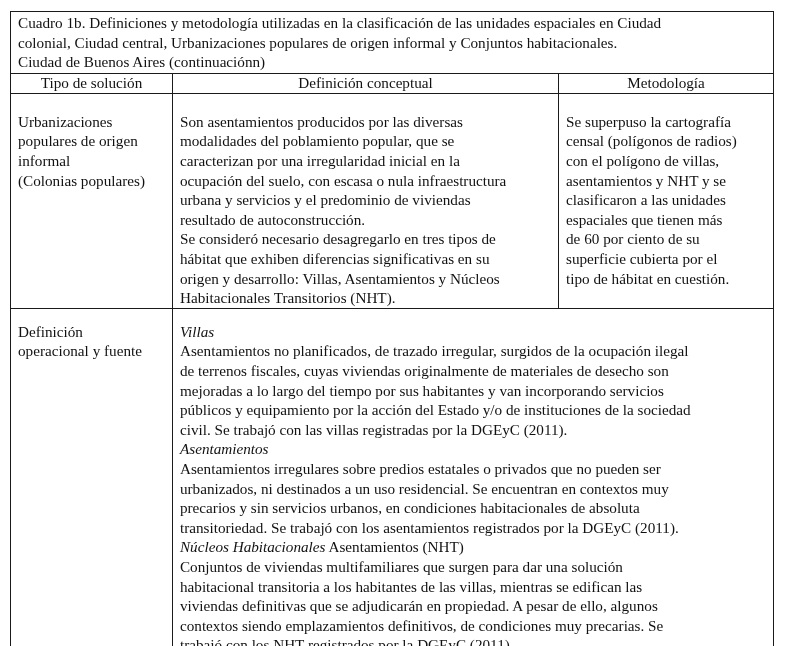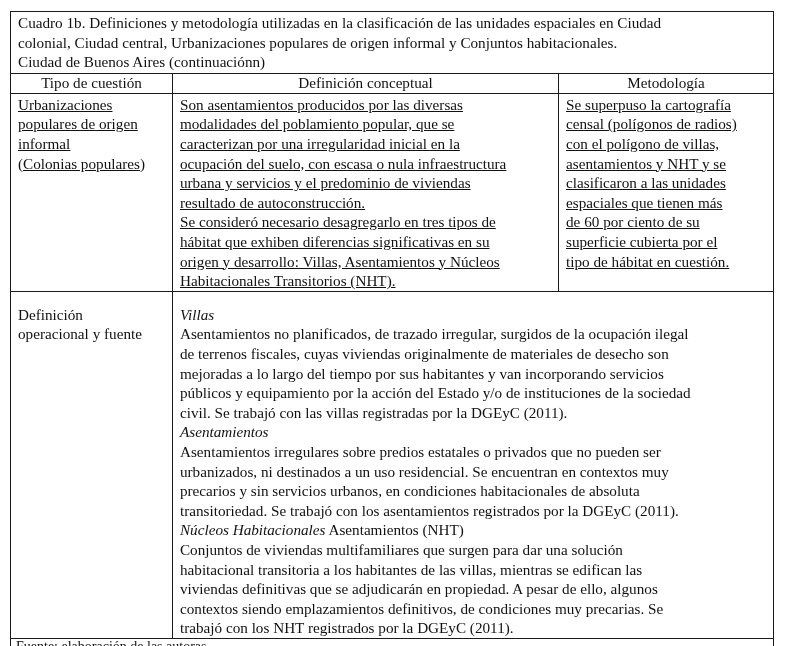--- a/index.html
+++ b/index.html
@@ -50,7 +50,7 @@
     </td>
   </tr>
   <tr class="hdr">
-    <td>Tipo de cuestión</td>
+    <td>Tipo de solución</td>
     <td>Definición conceptual</td>
     <td>Metodología</td>
   </tr>

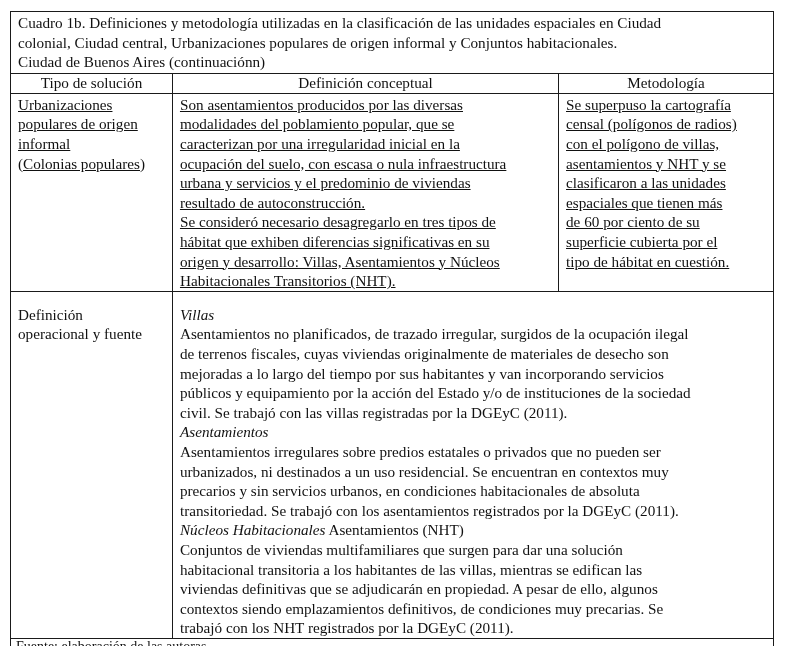--- a/index.html
+++ b/index.html
@@ -22,7 +22,7 @@
     .c1 { width: 159px; }
     .c2 { width: 379px; }
     .c3 { width: 211px; }
-    .r1 td { height: 196px; padding-top: 1px; text-decoration: underline; }
+    .r1 td { height: 196px; padding-top: 18px; }
     .r2 td { padding-top: 13px; padding-bottom: 0; }
     .r2 .c2span { padding-right: 8px; margin-left: 12px; }
     .italic { font-style: italic; }

